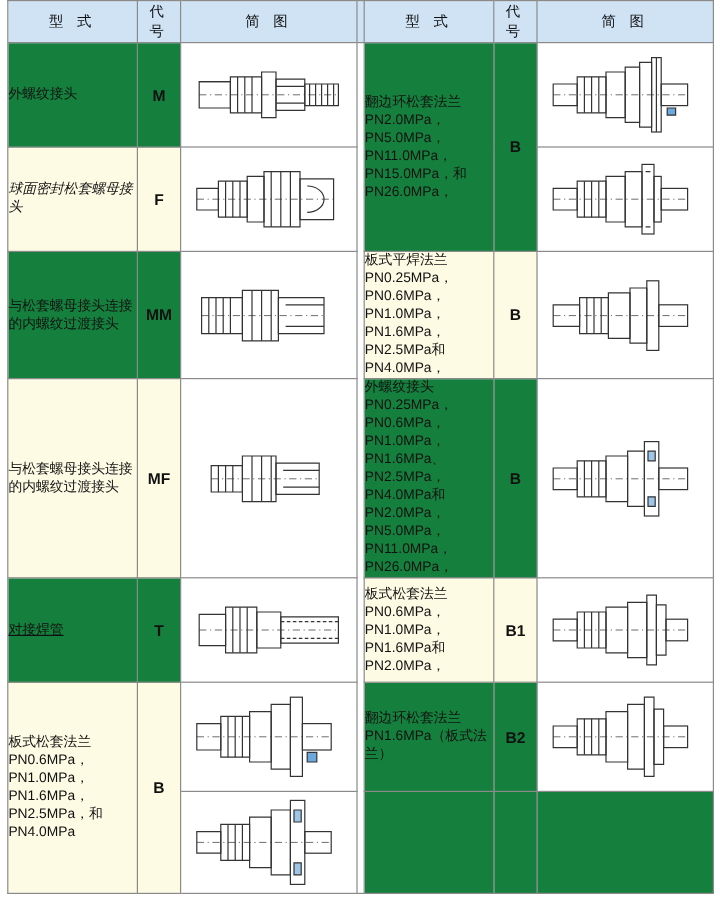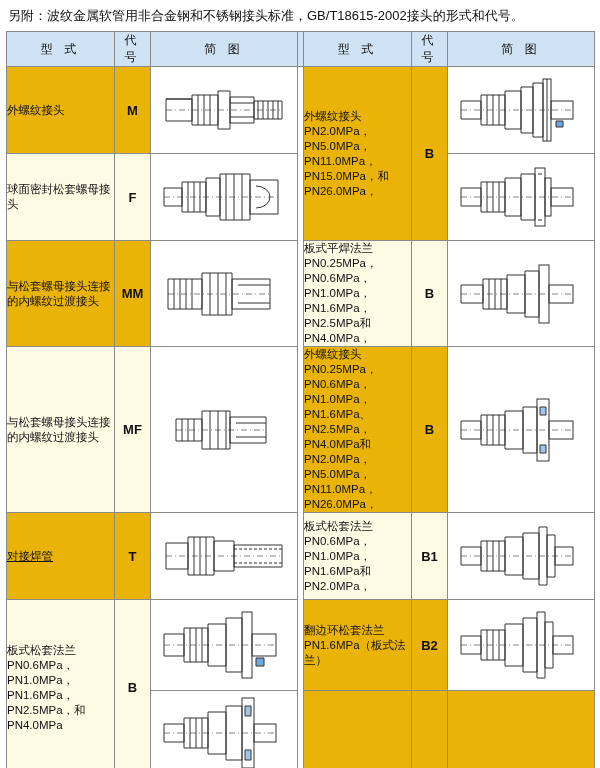--- a/index.html
+++ b/index.html
@@ -69,7 +69,6 @@
 
 <div class="page">
 
-  <div class="title">另附：波纹金属软管用非合金钢和不锈钢接头标准，GB/T18615-2002接头的形式和代号。</div>
 
   <table class="main">
     <colgroup>

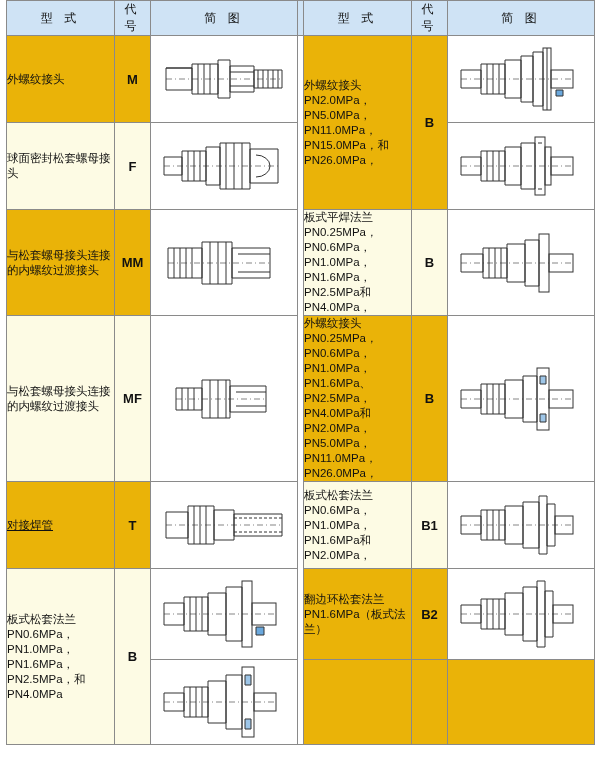--- a/index.html
+++ b/index.html
@@ -49,7 +49,7 @@
     font-weight:bold;
   }
   .yellow{background:#fdfbe4;}
-  .white{background:#eab308;}
+  .white{background:#15803d;}
   .fig{
     background:#ffffff;
     text-align:center;

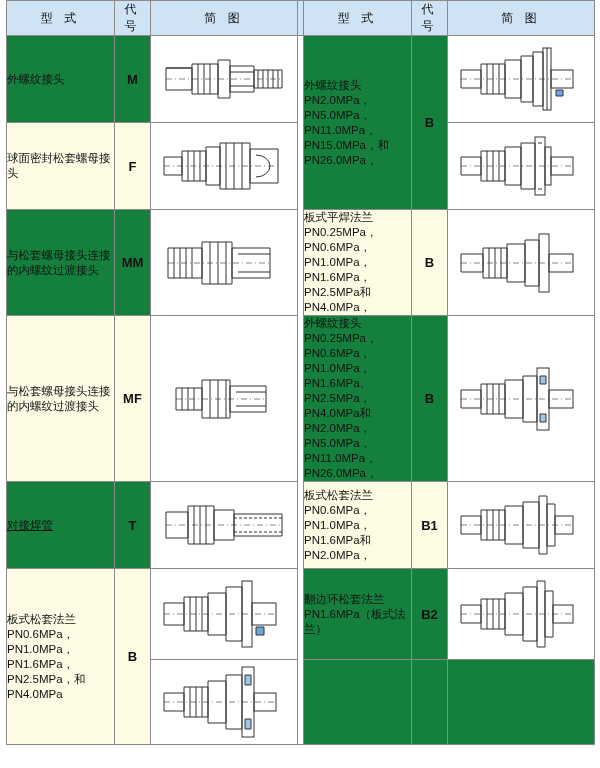--- a/index.html
+++ b/index.html
@@ -112,7 +112,7 @@
           </svg>
         </td>
         <td class="sep" rowspan="8"></td>
-        <td class="cellname white" rowspan="2" style="height:86px;">外螺纹接头
+        <td class="cellname white" rowspan="2" style="height:86px;">翻边环松套法兰
 PN2.0MPa，PN5.0MPa，PN11.0MPa，PN15.0MPa，和 PN26.0MPa，</td>
         <td class="code white" rowspan="2">B</td>
         <td class="fig">

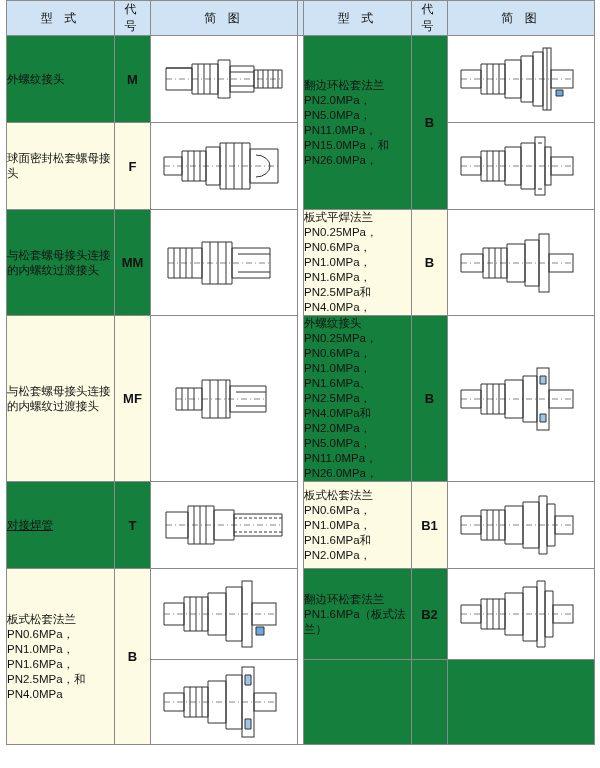--- a/index.html
+++ b/index.html
@@ -135,7 +135,7 @@
       </tr>
 
       <tr>
-        <td class="cellname yellow" style="height:86px;">球面密封松套螺母接头</td>
+        <td class="cellname yellow" style="height:86px;font-style:italic;">球面密封松套螺母接头</td>
         <td class="code yellow">F</td>
         <td class="fig">
           <svg width="132" height="66" viewBox="0 0 132 66">

